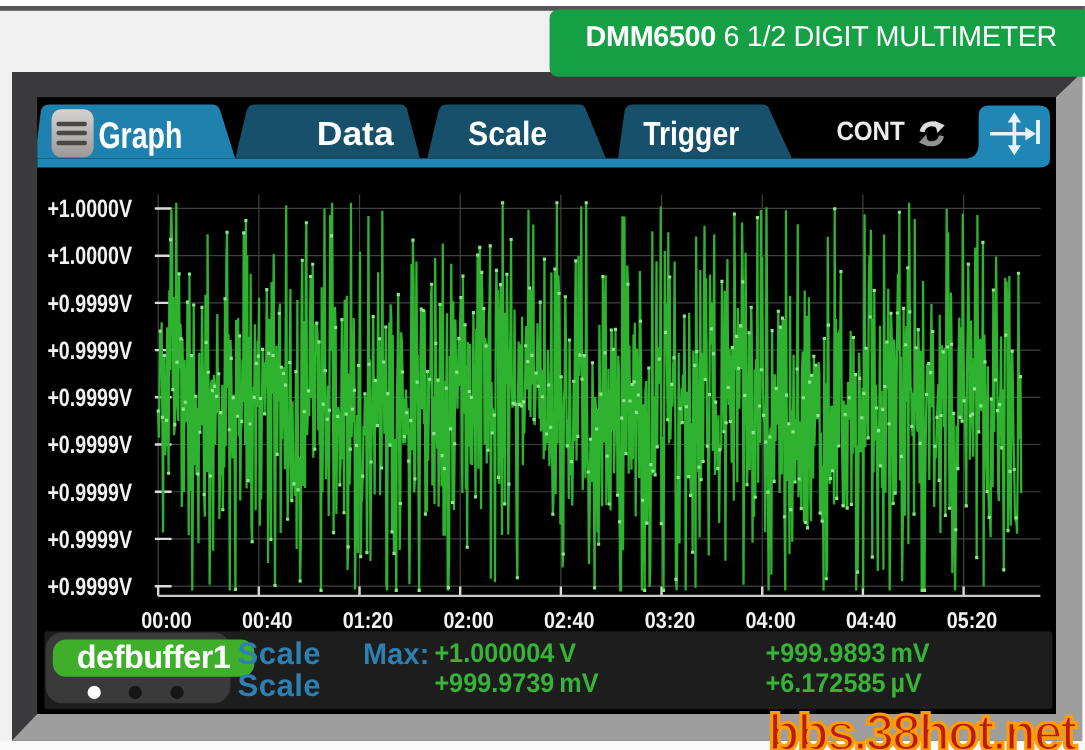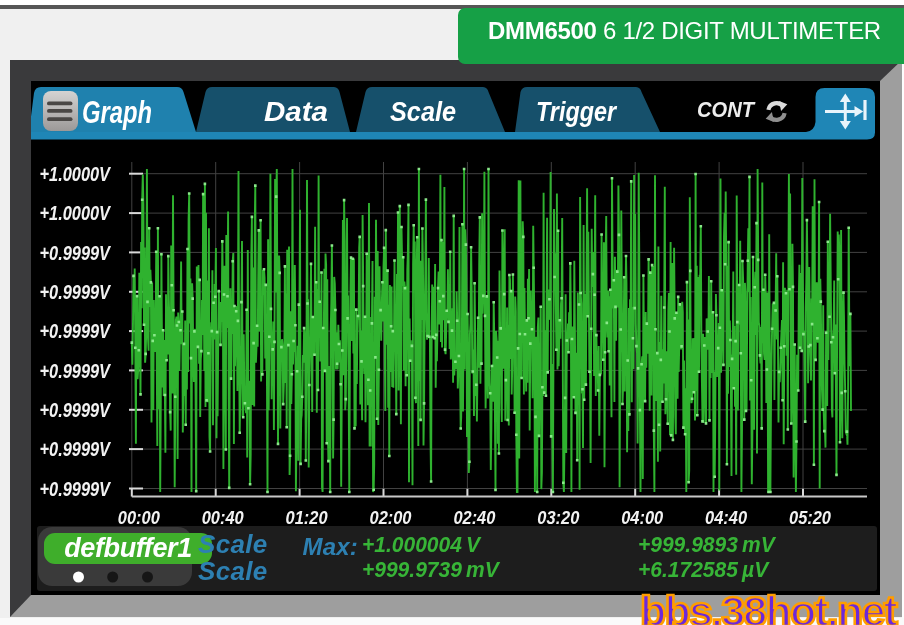--- a/index.html
+++ b/index.html
@@ -14,7 +14,7 @@
   #device{left:10px;top:60px;width:849px;height:514px;background:#000;
     border-style:solid;border-color:#3a3a3c #9e9e9e #9e9e9e #3a3a3c;
     border-width:21px 22px 22px 21px;}
-  #screen{left:31px;top:81px;width:849px;height:514px;font-style:italic;}
+  #screen{left:31px;top:81px;width:849px;height:514px;}
   #wm{left:640px;top:587px;width:264px;height:38px;overflow:hidden;
     color:#6d28d9;font-size:43px;font-weight:bold;letter-spacing:-1.8px;
     -webkit-text-stroke:2.6px #ff9d00;}

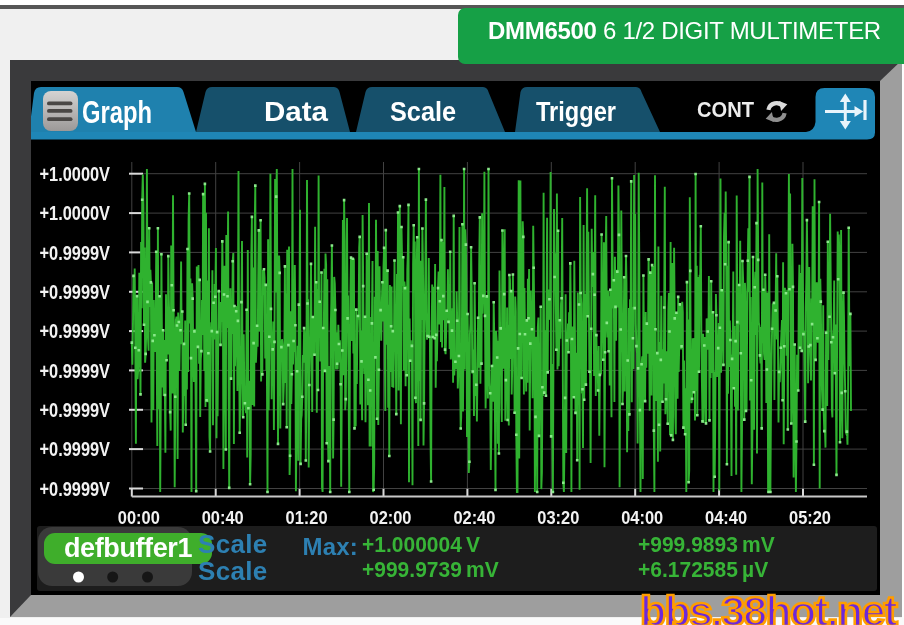--- a/index.html
+++ b/index.html
@@ -16,7 +16,7 @@
     border-width:21px 22px 22px 21px;}
   #screen{left:31px;top:81px;width:849px;height:514px;}
   #wm{left:640px;top:587px;width:264px;height:38px;overflow:hidden;
-    color:#6d28d9;font-size:43px;font-weight:bold;letter-spacing:-1.8px;
+    color:#b91c1c;font-size:43px;font-weight:bold;letter-spacing:-1.8px;
     -webkit-text-stroke:2.6px #ff9d00;}
   svg text{font-family:"Liberation Sans", sans-serif;}
   .g{stroke:#424242;stroke-width:1;}

